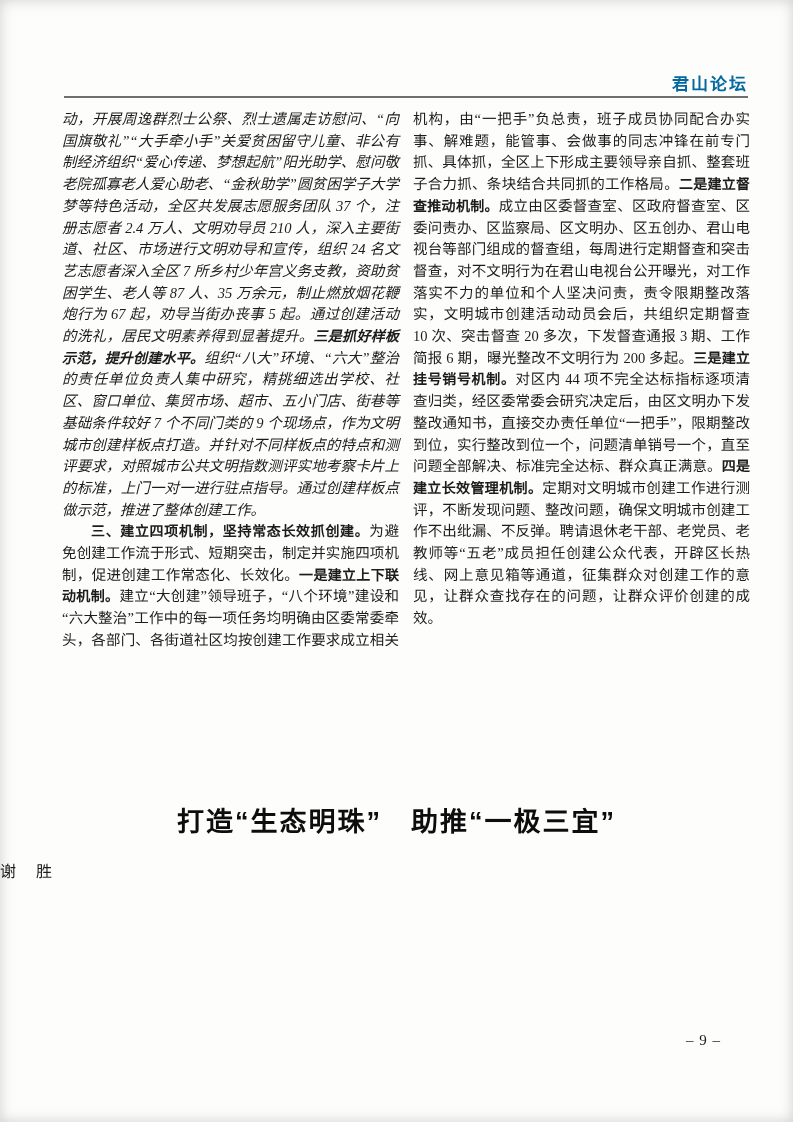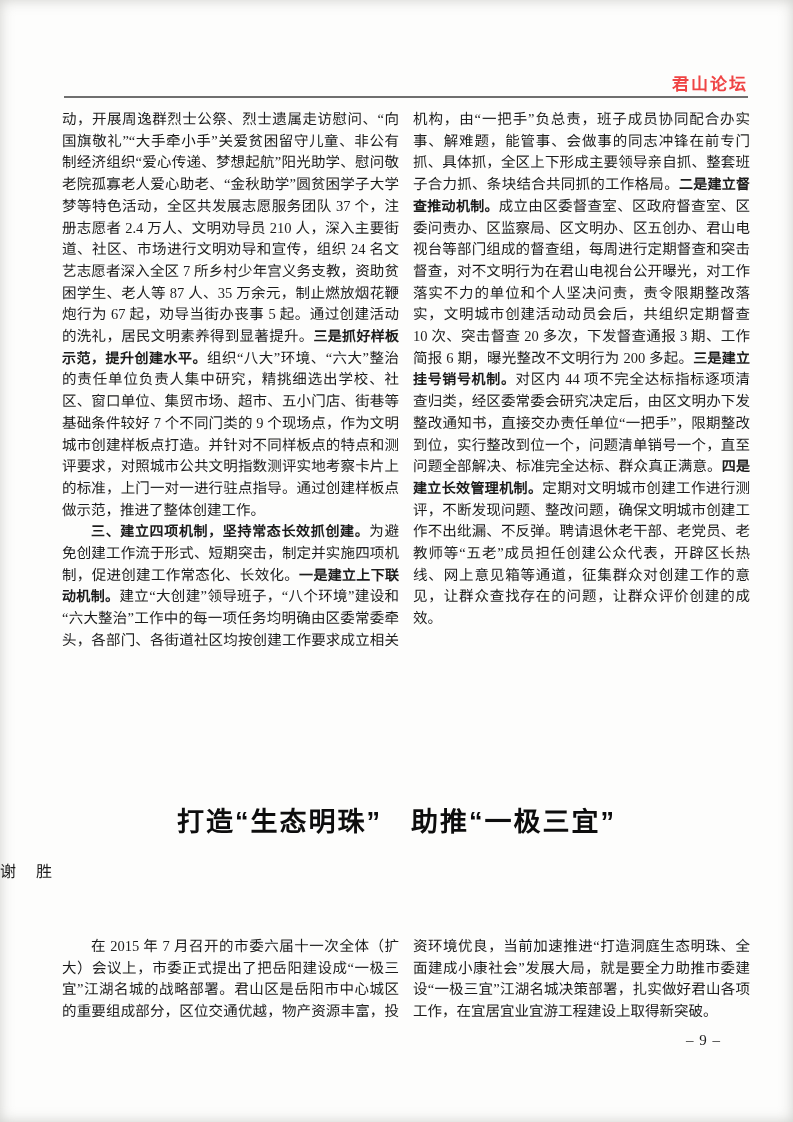--- a/index.html
+++ b/index.html
@@ -16,7 +16,7 @@
   .journal-header{
     position:absolute;top:70px;right:45px;
     font-family:"Liberation Sans","DejaVu Sans",sans-serif;
-    font-size:17px;font-weight:600;letter-spacing:2px;color:#ef4444;
+    font-size:17px;font-weight:600;letter-spacing:2px;color:#0369a1;
   }
   .header-rule{
     position:absolute;left:64px;right:45px;top:96px;

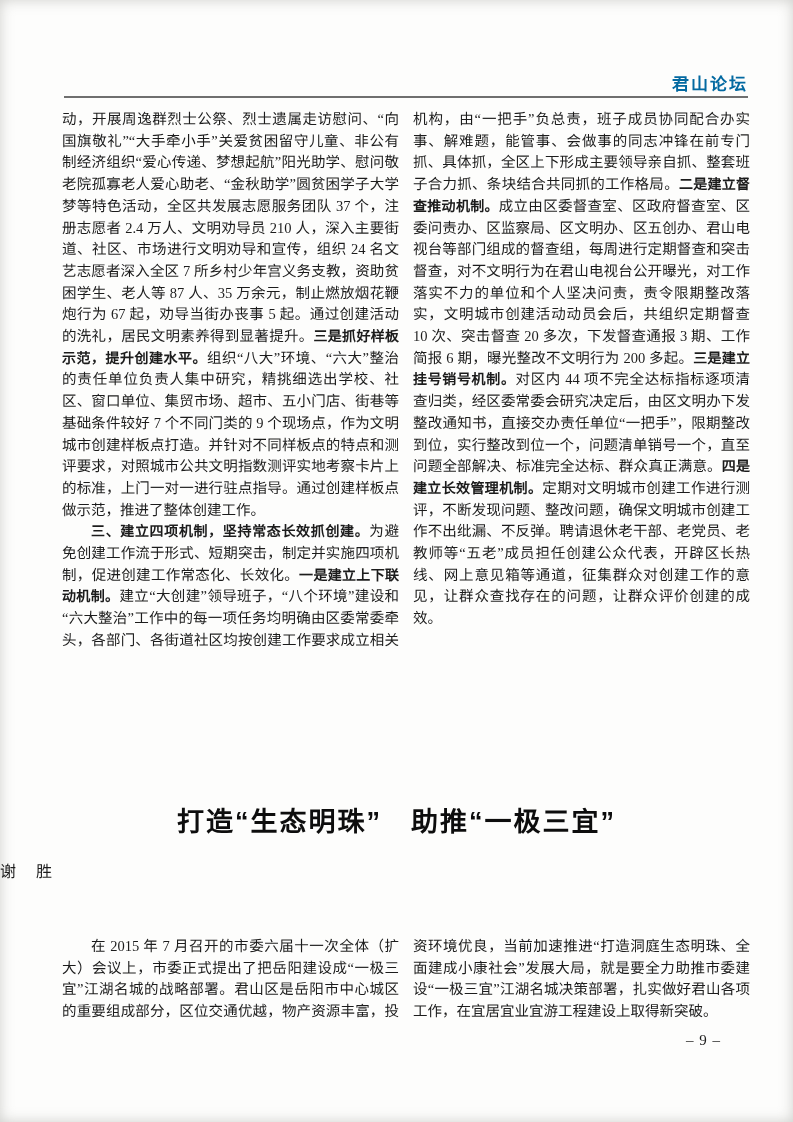--- a/index.html
+++ b/index.html
@@ -31,7 +31,7 @@
   .cols-a{top:109px;height:548px;}
   .cols-b{top:936px;height:90px;}
   .two-col p{margin:0;padding:0;}
-  .p-cont{text-indent:0;}
+  .p-cont{text-indent:0;font-style:italic;}
   .p-indent{text-indent:2em;}
   .two-col b{
     font-family:"Liberation Sans","DejaVu Sans",sans-serif;

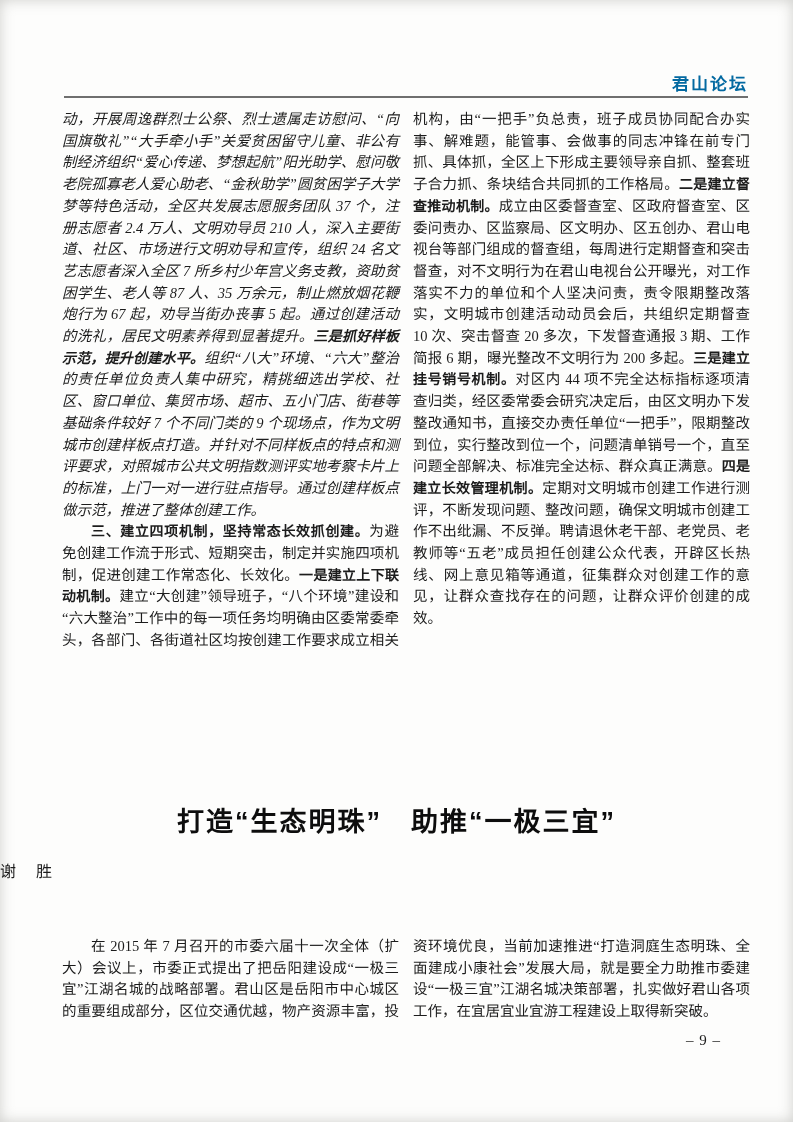--- a/index.html
+++ b/index.html
@@ -72,9 +72,6 @@
 
   <div class="article-author">谢　胜</div>
 
-  <div class="two-col cols-b">
-    <p class="p-indent"><span>在 2015 年 7 月召开的市委六届十一次全体（扩大）会议上，市委正式提出了把岳阳建设成“一极三宜”江湖名城的战略部署。君山区是岳阳市中心城区的重要组成部分，区位交通优越，物产资源丰富，投资环境优良，当前加速推进“打造洞庭生态明珠、全面建成小康社会”发展大局，就是要全力助推市委建设“一极三宜”江湖名城决策部署，扎实做好君山各项工作，在宜居宜业宜游工程建设上取得新突破。</span></p>
-  </div>
 
   <div class="page-number">– 9 –</div>
 

